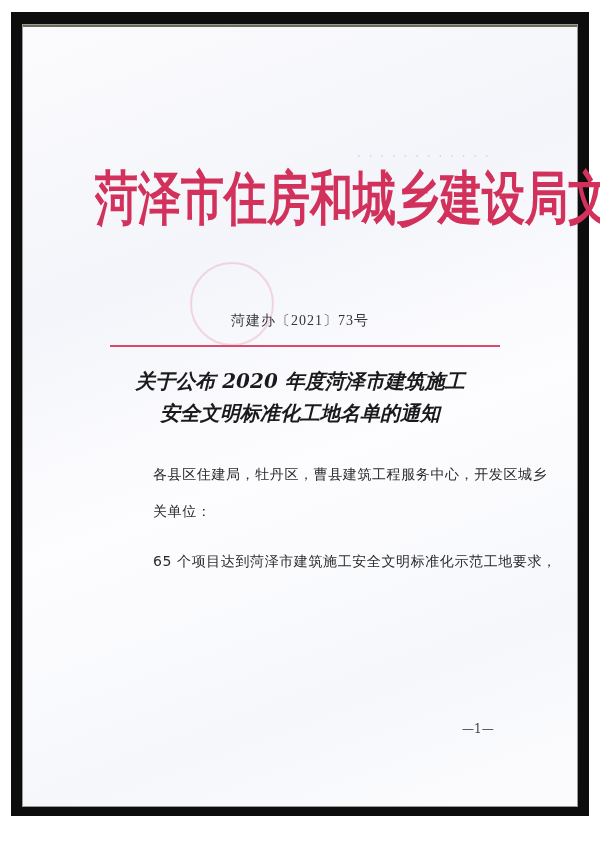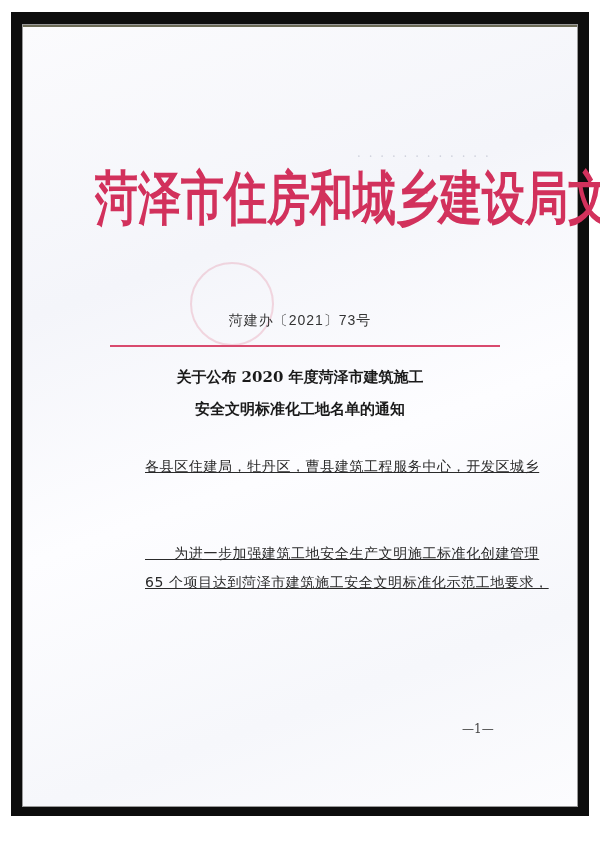--- a/index.html
+++ b/index.html
@@ -32,7 +32,7 @@
     .docnum {
       position: absolute; left: 0; right: 0; top: 312px; text-align: center;
       color: #333; font-size: 14px; letter-spacing: 1px;
-      font-family: Liberation Sans, sans-serif;
+      font-family: Liberation Serif, serif;
     }
     .red-rule {
       position: absolute; left: 110px; top: 345px; width: 390px; height: 2px; background: #d94a6e;

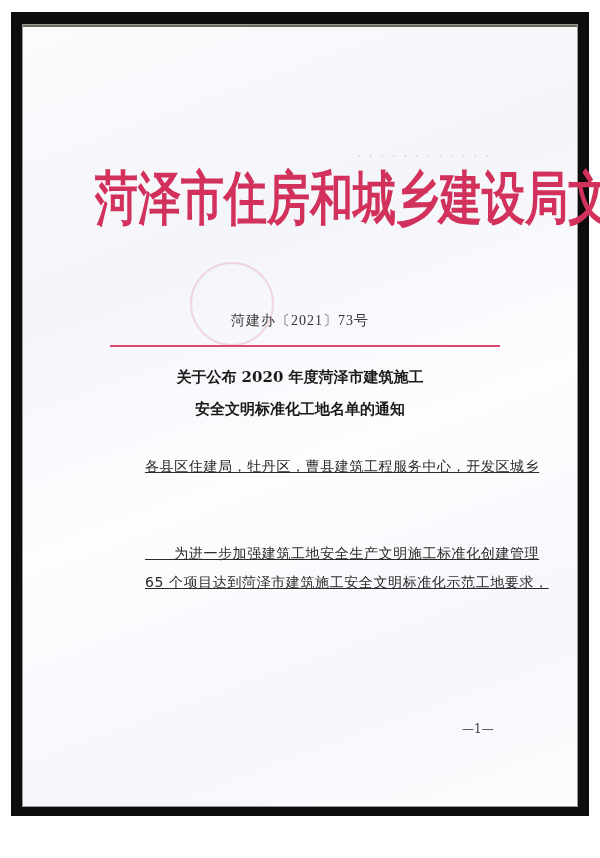--- a/index.html
+++ b/index.html
@@ -43,7 +43,7 @@
     }
     .title {
       position: absolute; left: 0; right: 0; text-align: center; color: #1a1a1a;
-      font-size: 15px; font-weight: bold;
+      font-size: 20px; font-weight: bold; font-style: italic;
     }
     .title-1 { top: 368px; }
     .title-2 { top: 400px; }

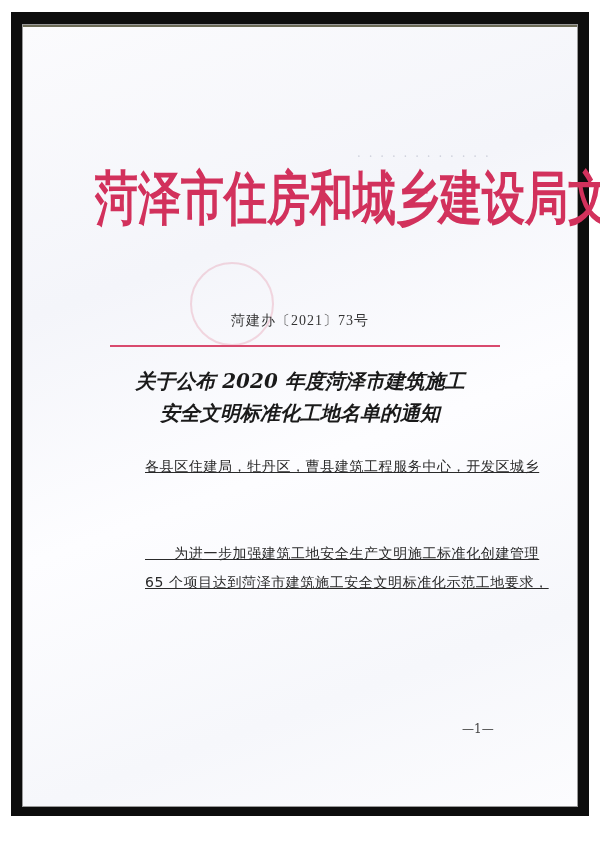--- a/index.html
+++ b/index.html
@@ -52,7 +52,7 @@
       font-size: 14px; line-height: 29px; letter-spacing: 0.6px;
       font-family: "DejaVu Sans", sans-serif;
     }
-    .body p { margin: 0; white-space: nowrap; text-decoration: underline; }
+    .body p { margin: 8px; white-space: nowrap; }
     .salutation { top: 452px; }
     .para { top: 539px; }
     .page-num {

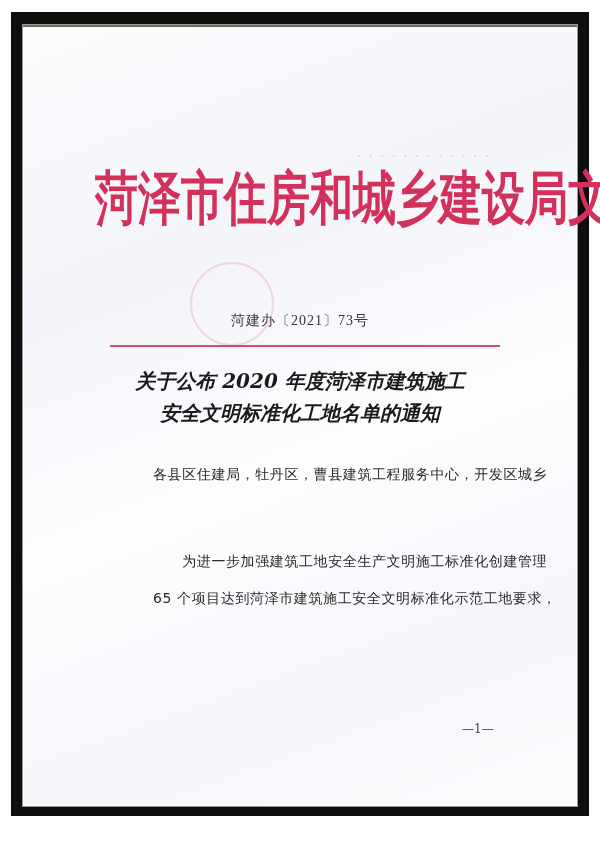--- a/index.html
+++ b/index.html
@@ -81,6 +81,7 @@
 
 <div class="body salutation" style="left:145px;">
   <p>各县区住建局，牡丹区，曹县建筑工程服务中心，开发区城乡</p>
+  <p>关单位：</p>
 </div>
 
 <div class="body para">

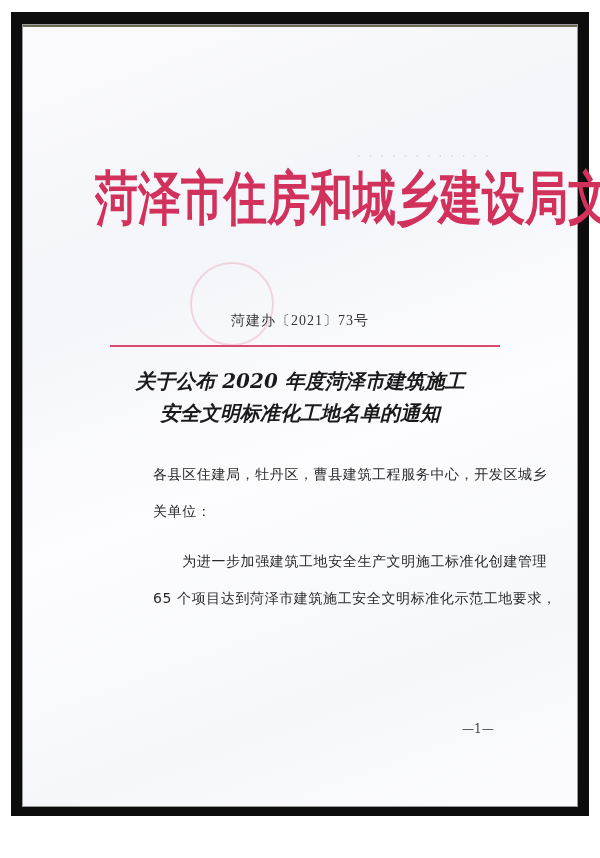--- a/index.html
+++ b/index.html
@@ -85,7 +85,6 @@
 </div>
 
 <div class="body para">
-  <p>　　为进一步加强建筑工地安全生产文明施工标准化创建管理</p>
   <p>65 个项目达到菏泽市建筑施工安全文明标准化示范工地要求，</p>
 </div>
 

